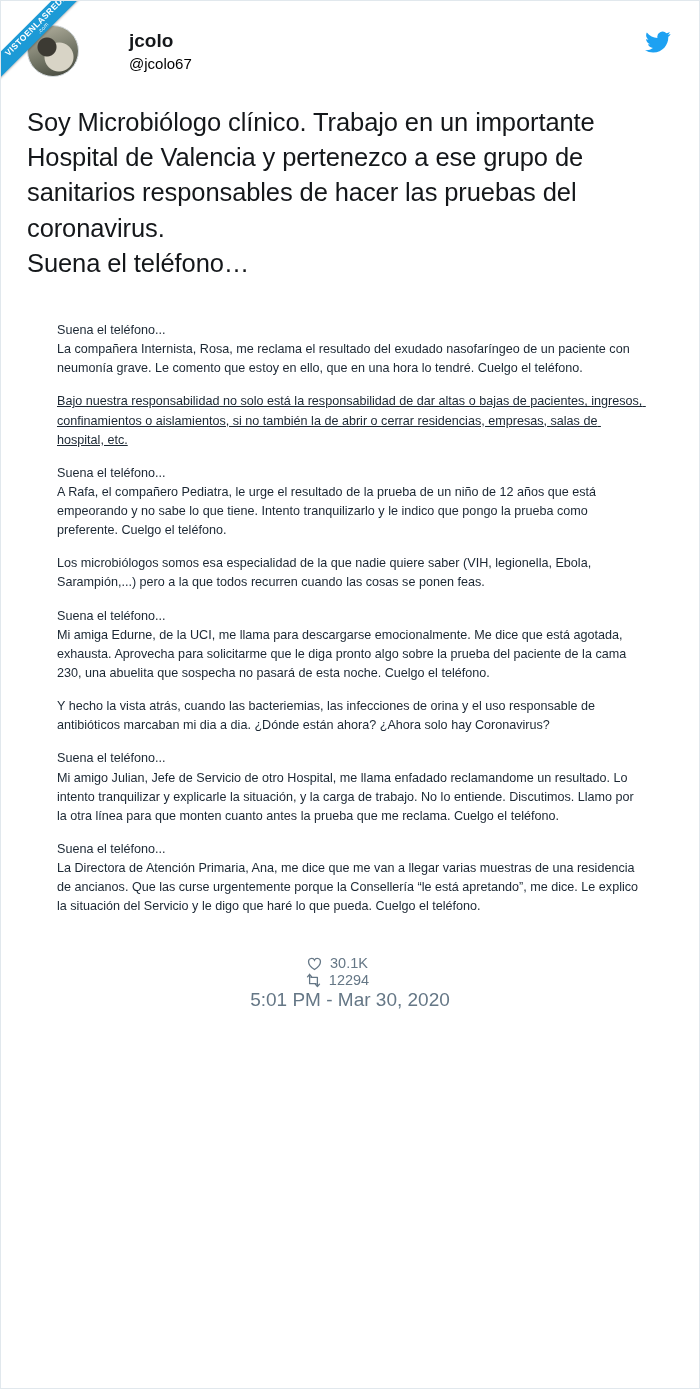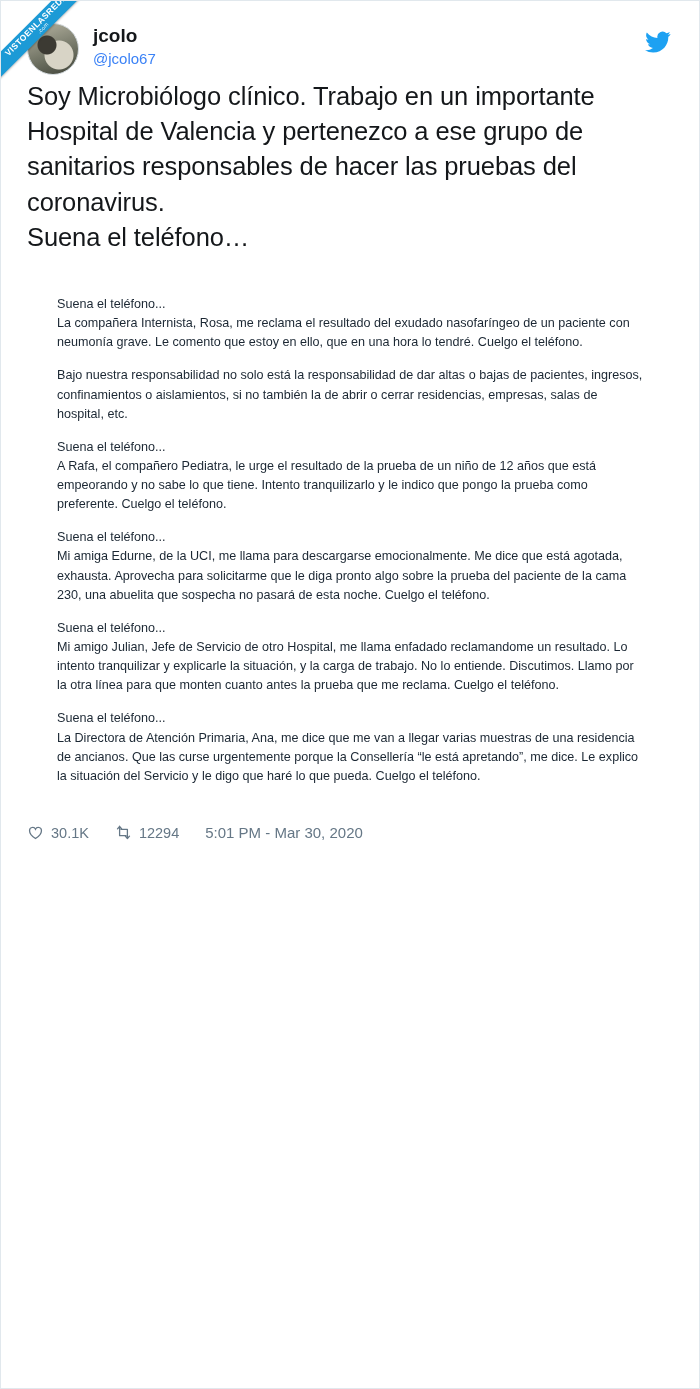--- a/index.html
+++ b/index.html
@@ -63,9 +63,10 @@
   
   .tweet-header {
     display: flex;
-    align-items: flex-start;
+    align-items: center;
     position: relative;
     min-height: 56px;
+    gap: 36px;
   }
   .avatar {
     width: 52px;

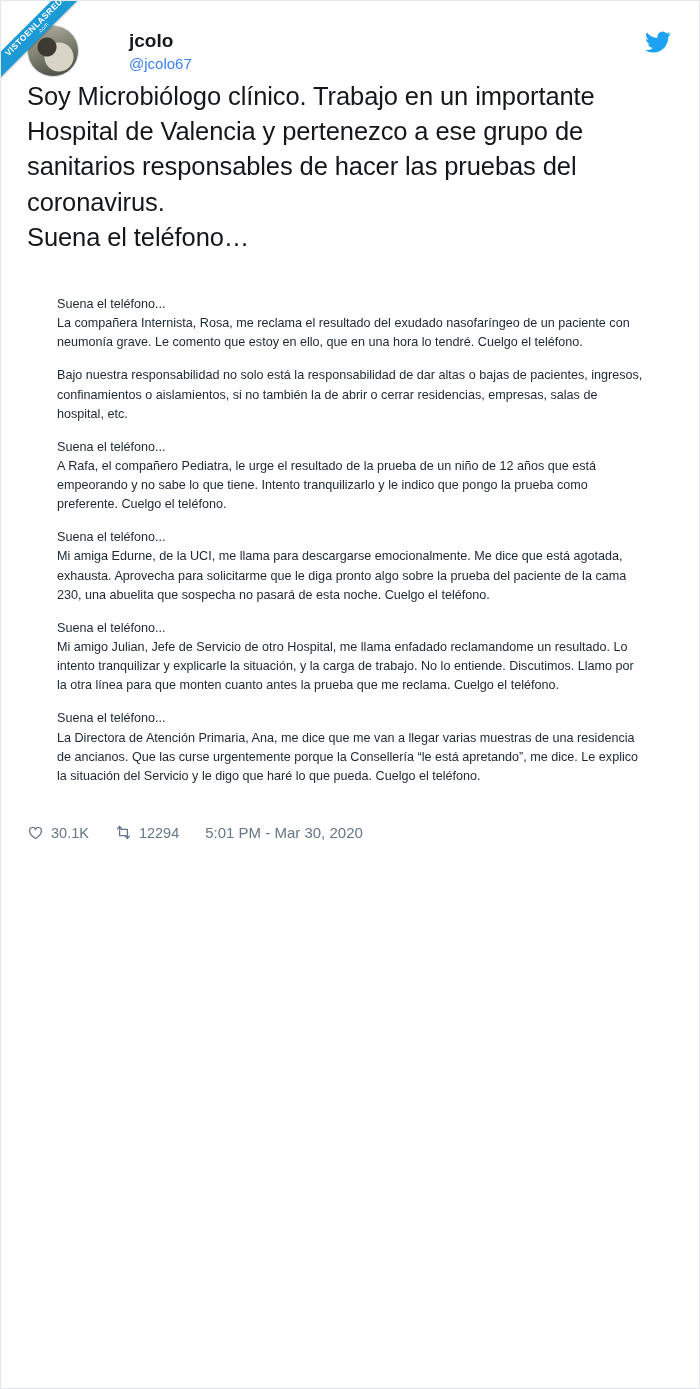--- a/index.html
+++ b/index.html
@@ -90,7 +90,7 @@
   }
   .handle {
     font-size: 15px;
-    color: #3b82f6;
+    color: #000000;
     line-height: 1.3;
     margin-top: 2px;
   }

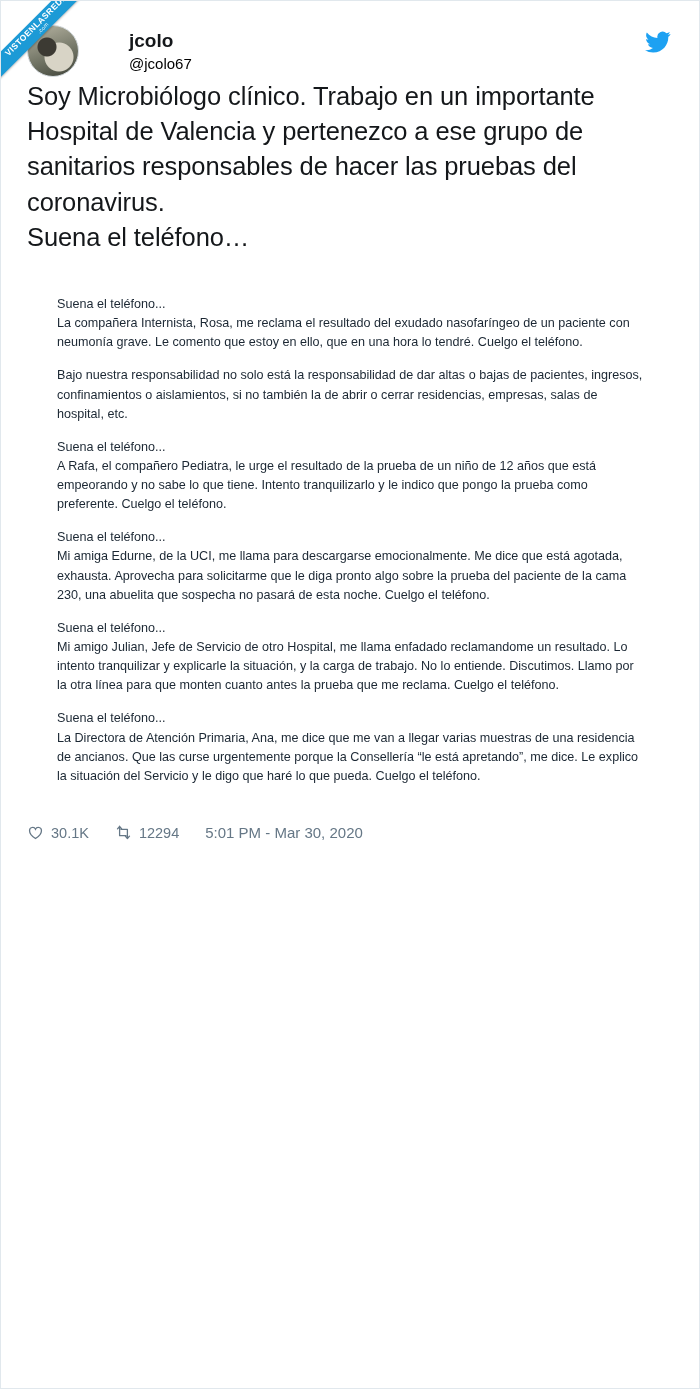--- a/index.html
+++ b/index.html
@@ -104,6 +104,7 @@
 
   
   .tweet-text {
+    margin-top: 26px;
     font-size: 25.5px;
     line-height: 1.38;
     color: #14171a;

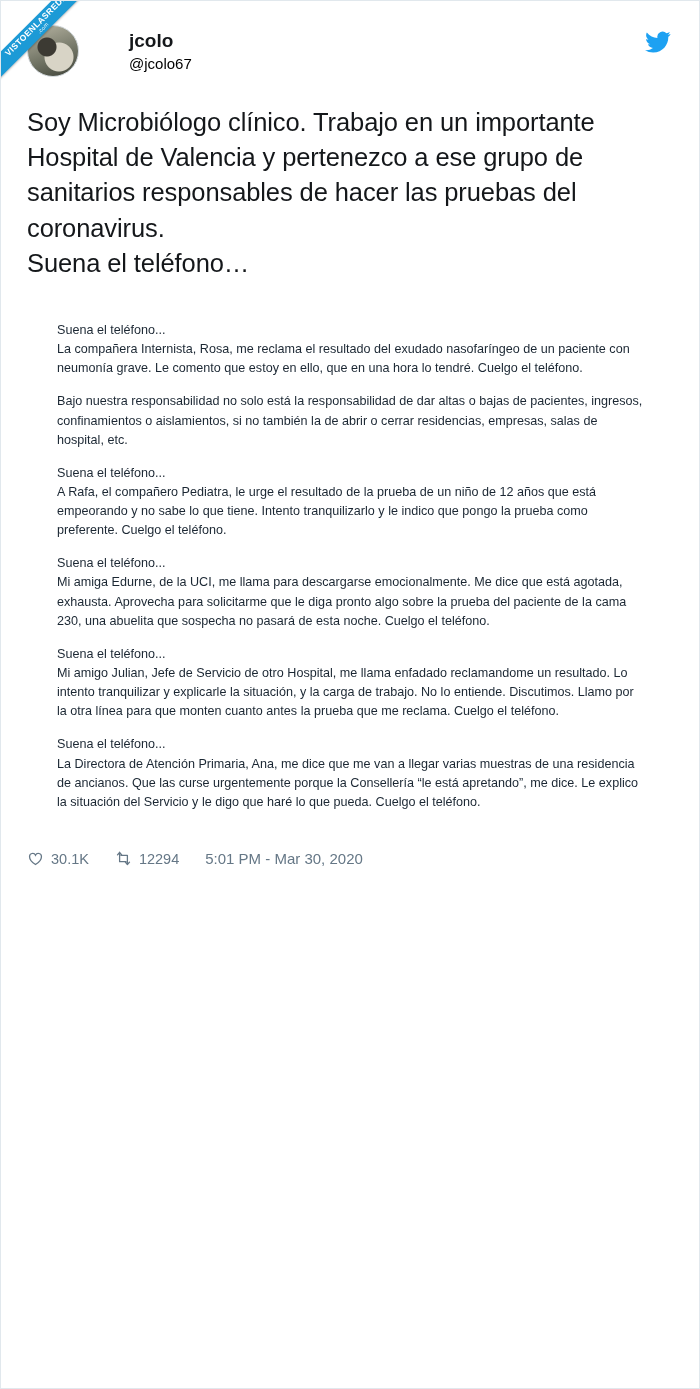--- a/index.html
+++ b/index.html
@@ -171,7 +171,7 @@
   <div class="long-text">
     <p style="white-space: pre-wrap;">Suena el teléfono...
 La compañera Internista, Rosa, me reclama el resultado del exudado nasofaríngeo de un paciente con neumonía grave. Le comento que estoy en ello, que en una hora lo tendré. Cuelgo el teléfono.</p>
-    <p style="white-space: pre-wrap;">Bajo nuestra responsabilidad no solo está la responsabilidad de dar altas o bajas de pacientes, ingresos, confinamientos o aislamientos, si no también la de abrir o cerrar residencias, empresas, salas de hospital, etc.</p>
+    <p style="white-space: pre-wrap; text-decoration: underline;">Bajo nuestra responsabilidad no solo está la responsabilidad de dar altas o bajas de pacientes, ingresos, confinamientos o aislamientos, si no también la de abrir o cerrar residencias, empresas, salas de hospital, etc.</p>
     <p style="white-space: pre-wrap;">Suena el teléfono...
 A Rafa, el compañero Pediatra, le urge el resultado de la prueba de un niño de 12 años que está empeorando y no sabe lo que tiene. Intento tranquilizarlo y le indico que pongo la prueba como preferente. Cuelgo el teléfono.</p>
     <p style="white-space: pre-wrap;">Suena el teléfono...

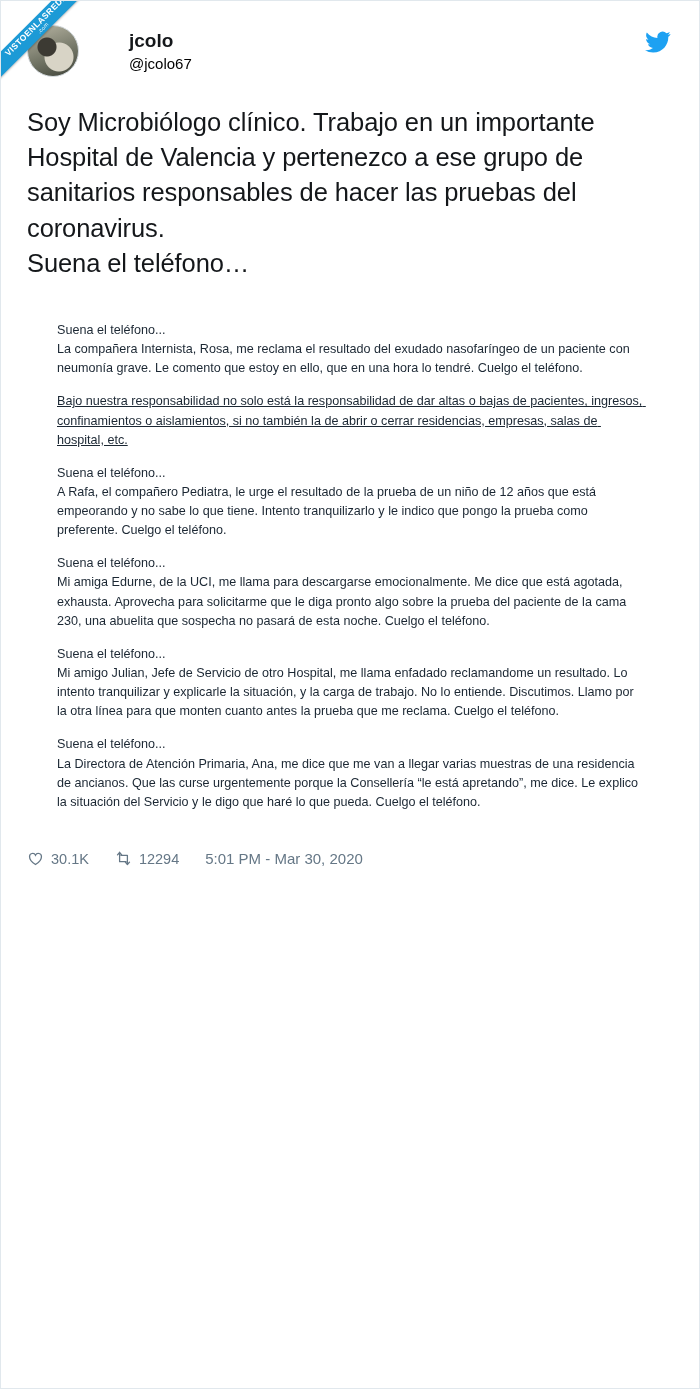--- a/index.html
+++ b/index.html
@@ -174,6 +174,7 @@
     <p style="white-space: pre-wrap; text-decoration: underline;">Bajo nuestra responsabilidad no solo está la responsabilidad de dar altas o bajas de pacientes, ingresos, confinamientos o aislamientos, si no también la de abrir o cerrar residencias, empresas, salas de hospital, etc.</p>
     <p style="white-space: pre-wrap;">Suena el teléfono...
 A Rafa, el compañero Pediatra, le urge el resultado de la prueba de un niño de 12 años que está empeorando y no sabe lo que tiene. Intento tranquilizarlo y le indico que pongo la prueba como preferente. Cuelgo el teléfono.</p>
+    <p style="white-space: pre-wrap;">Los microbiólogos somos esa especialidad de la que nadie quiere saber (VIH, legionella, Ebola, Sarampión,...) pero a la que todos recurren cuando las cosas se ponen feas.</p>
     <p style="white-space: pre-wrap;">Suena el teléfono...
 Mi amiga Edurne, de la UCI, me llama para descargarse emocionalmente. Me dice que está agotada, exhausta. Aprovecha para solicitarme que le diga pronto algo sobre la prueba del paciente de la cama 230, una abuelita que sospecha no pasará de esta noche. Cuelgo el teléfono.</p>
     <p style="white-space: pre-wrap;">Suena el teléfono...

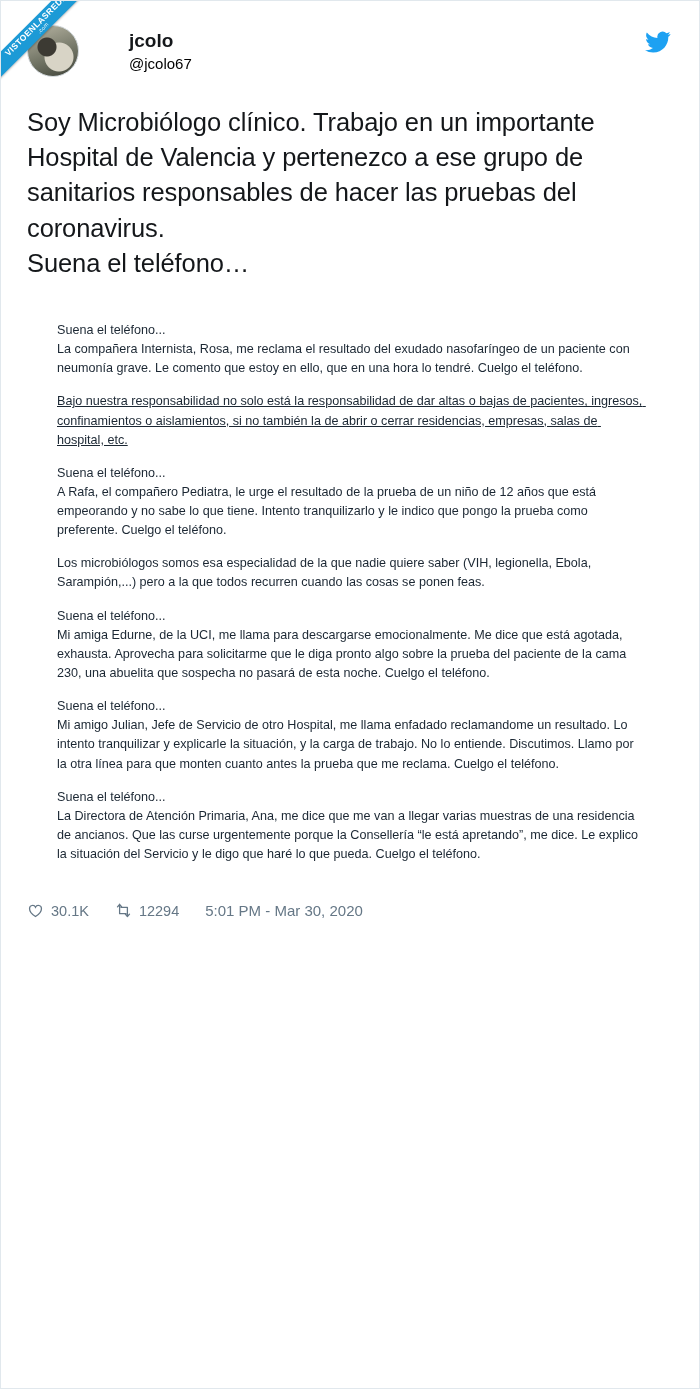--- a/index.html
+++ b/index.html
@@ -177,6 +177,7 @@
     <p style="white-space: pre-wrap;">Los microbiólogos somos esa especialidad de la que nadie quiere saber (VIH, legionella, Ebola, Sarampión,...) pero a la que todos recurren cuando las cosas se ponen feas.</p>
     <p style="white-space: pre-wrap;">Suena el teléfono...
 Mi amiga Edurne, de la UCI, me llama para descargarse emocionalmente. Me dice que está agotada, exhausta. Aprovecha para solicitarme que le diga pronto algo sobre la prueba del paciente de la cama 230, una abuelita que sospecha no pasará de esta noche. Cuelgo el teléfono.</p>
+    <p style="white-space: pre-wrap;">Y hecho la vista atrás, cuando las bacteriemias, las infecciones de orina y el uso responsable de antibióticos marcaban mi dia a dia. ¿Dónde están ahora? ¿Ahora solo hay Coronavirus?</p>
     <p style="white-space: pre-wrap;">Suena el teléfono...
 Mi amigo Julian, Jefe de Servicio de otro Hospital, me llama enfadado reclamandome un resultado. Lo intento tranquilizar y explicarle la situación, y la carga de trabajo. No lo entiende. Discutimos. Llamo por la otra línea para que monten cuanto antes la prueba que me reclama. Cuelgo el teléfono.</p>
     <p style="white-space: pre-wrap;">Suena el teléfono...

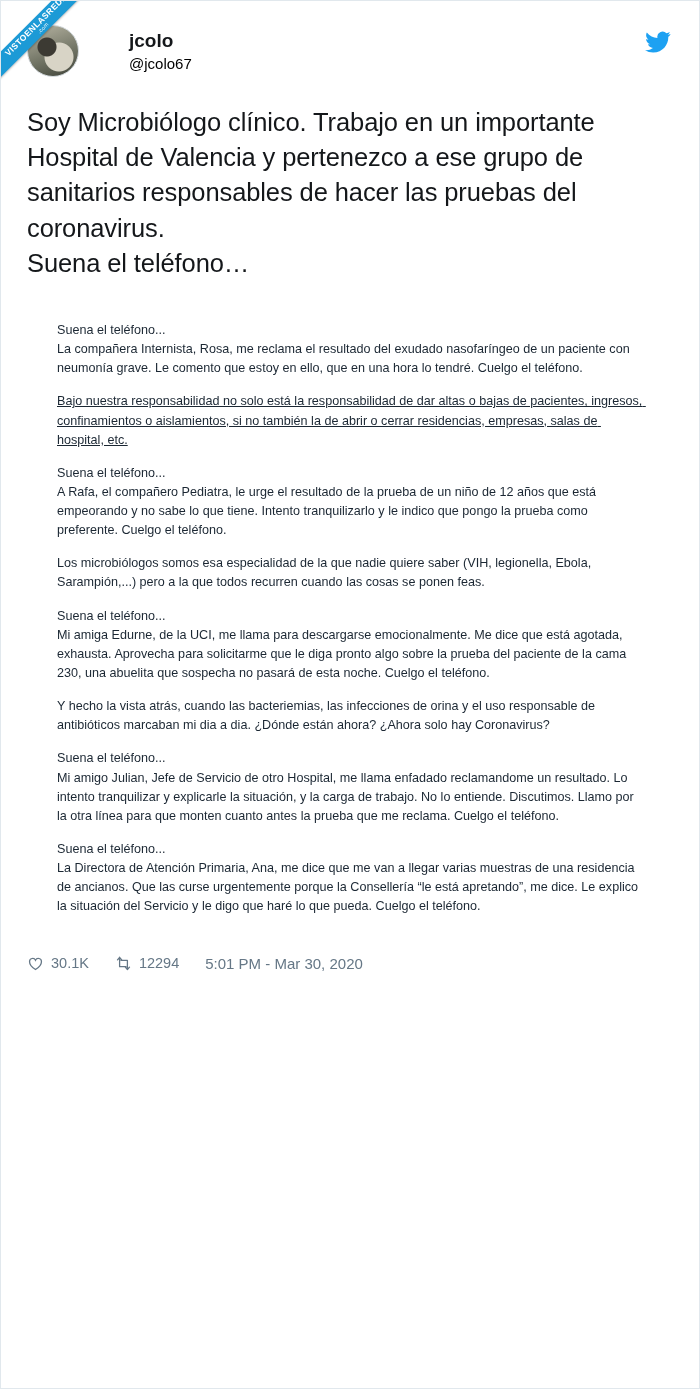--- a/index.html
+++ b/index.html
@@ -130,6 +130,7 @@
     padding-top: 4px;
     color: #657786;
     font-size: 14.5px;
+    flex-direction: column;
   }
   .metric {
     display: flex;

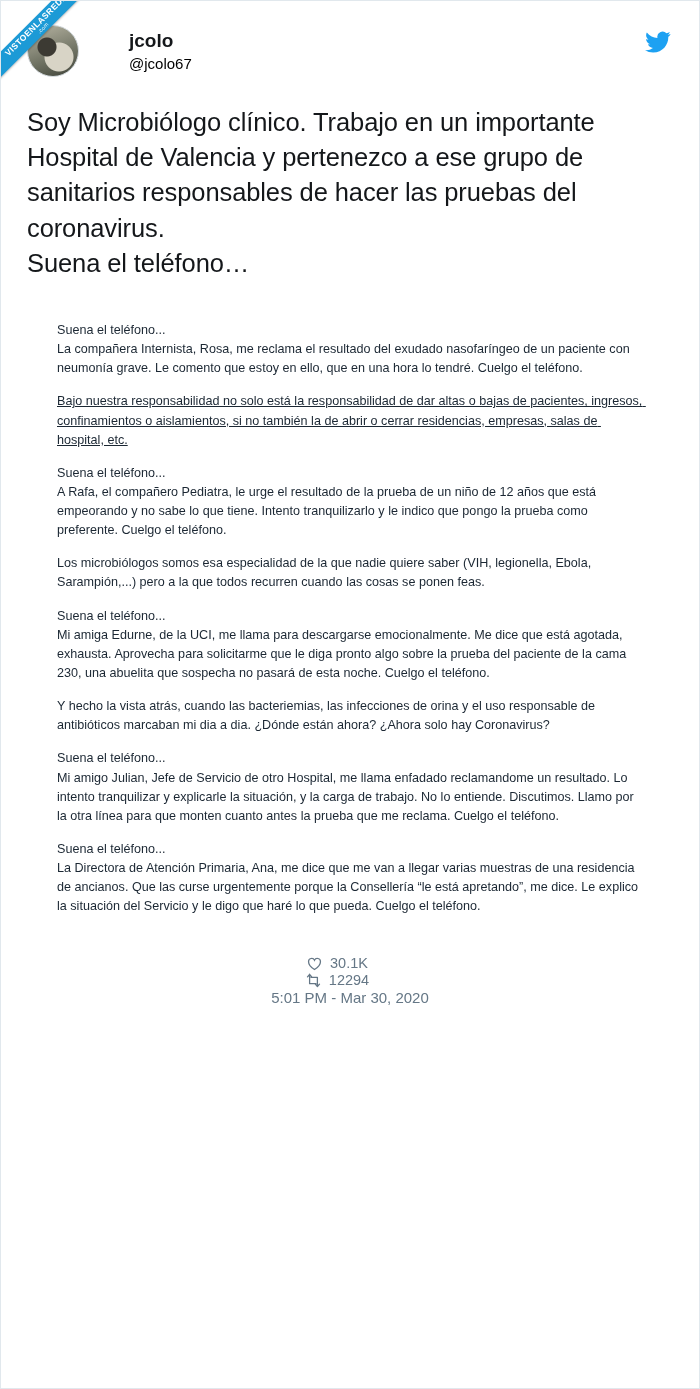--- a/index.html
+++ b/index.html
@@ -139,7 +139,7 @@
     white-space: nowrap;
   }
   .metric svg { margin-right: 7px; display: block; }
-  .timestamp { color: #657786; font-size: 15px; white-space: nowrap; }
+  .timestamp { color: #657786; font-size: 19px; white-space: nowrap; }
 </style>
 </head>
 <body>

